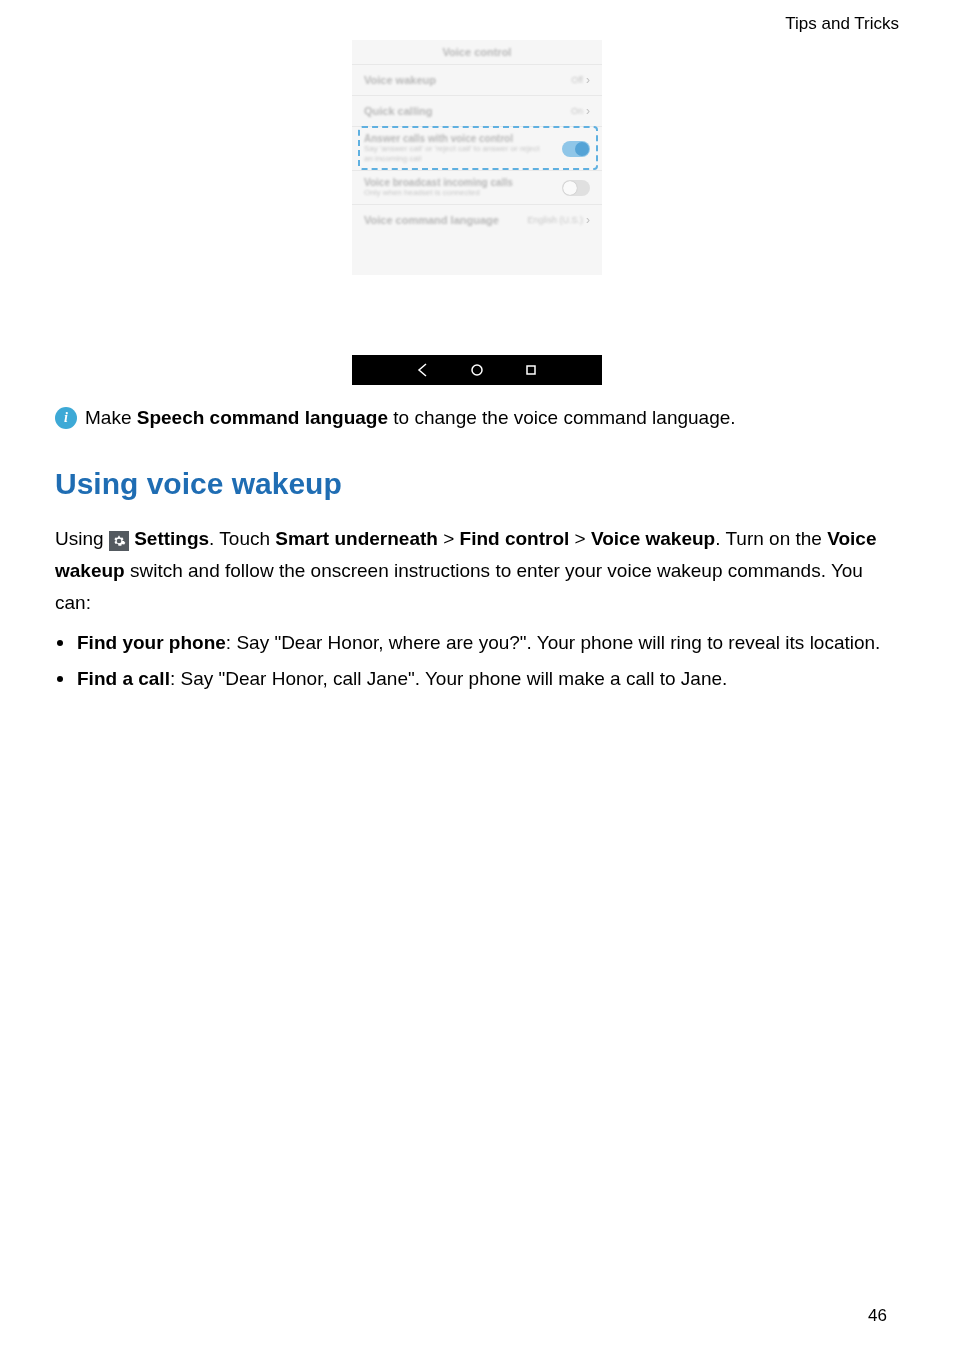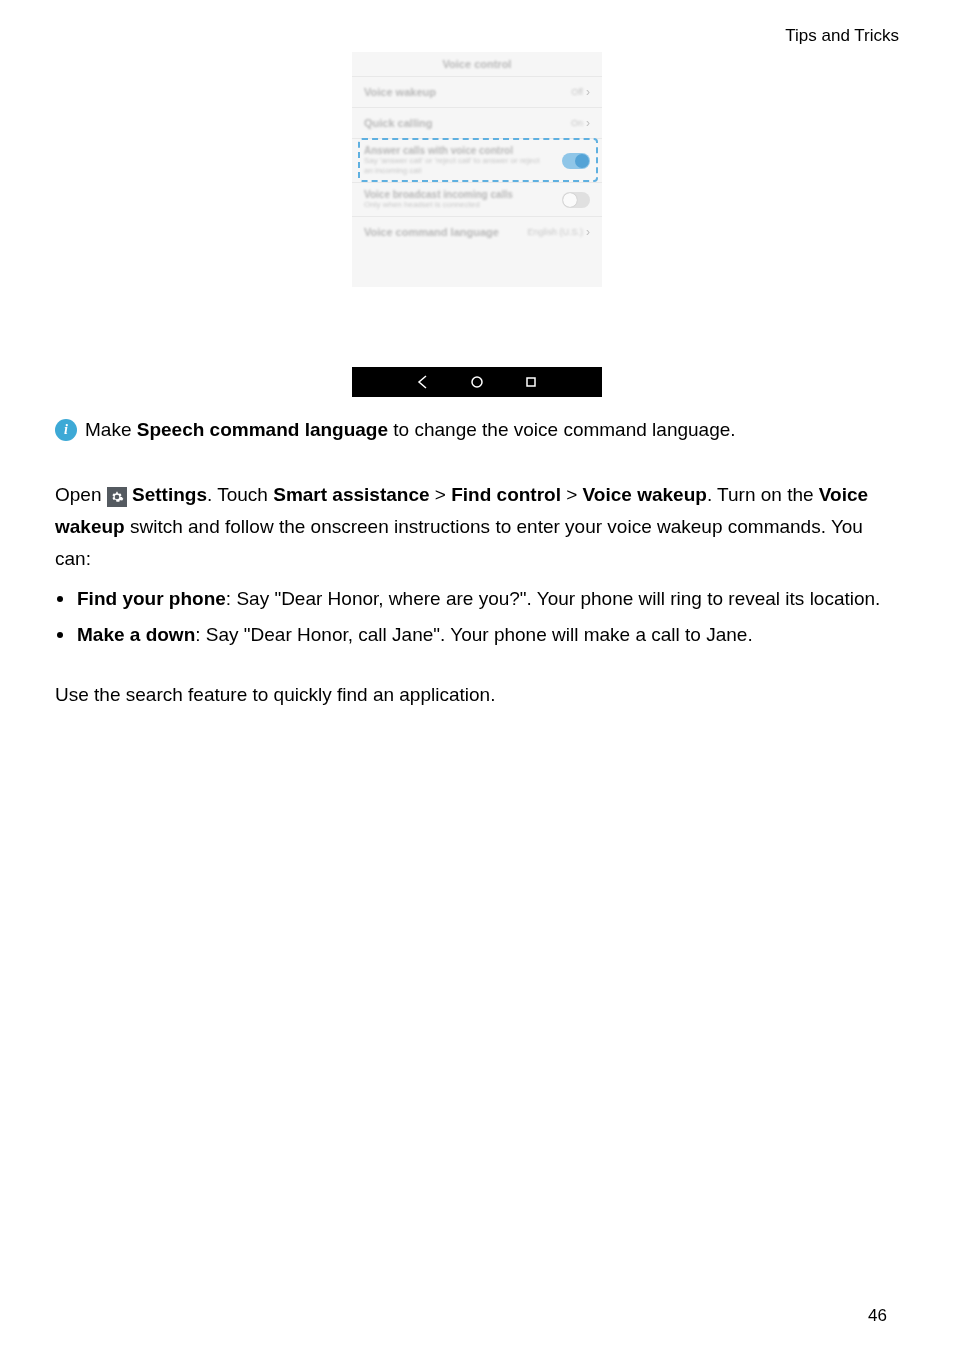--- a/index.html
+++ b/index.html
@@ -13,7 +13,7 @@
 .page {
   width: 954px;
   min-height: 1350px;
-  padding: 26px 55px 30px 55px;
+  padding: 14px 55px 30px 55px;
   box-sizing: border-box;
   position: relative;
 }

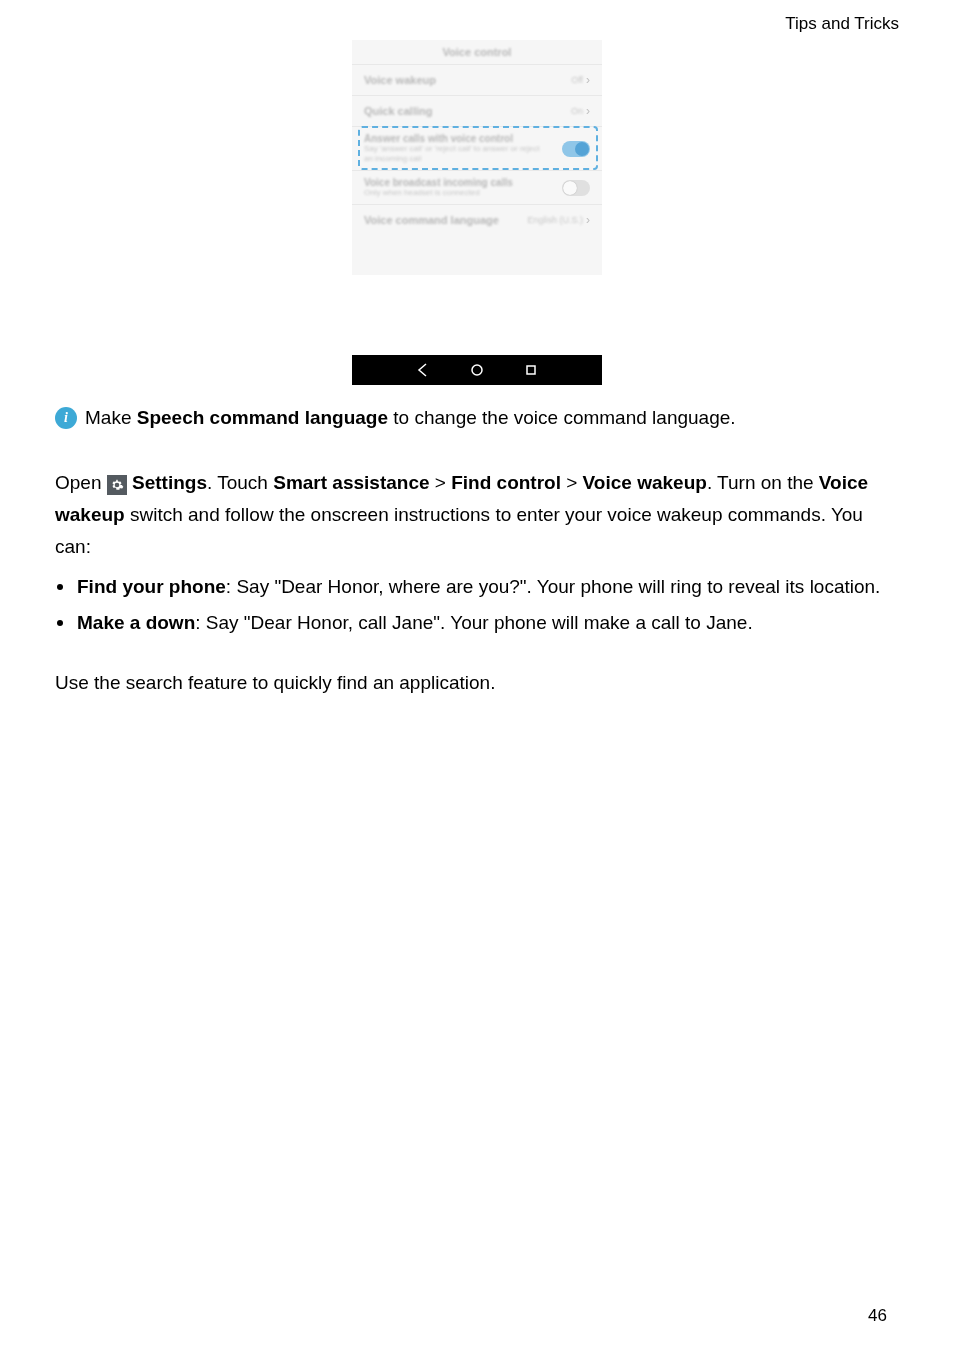--- a/index.html
+++ b/index.html
@@ -303,6 +303,7 @@
     </div>
   </div>
 
+  <div class="h2">Using voice wakeup</div>
 
   <div class="body-text">
     <span>Open </span>

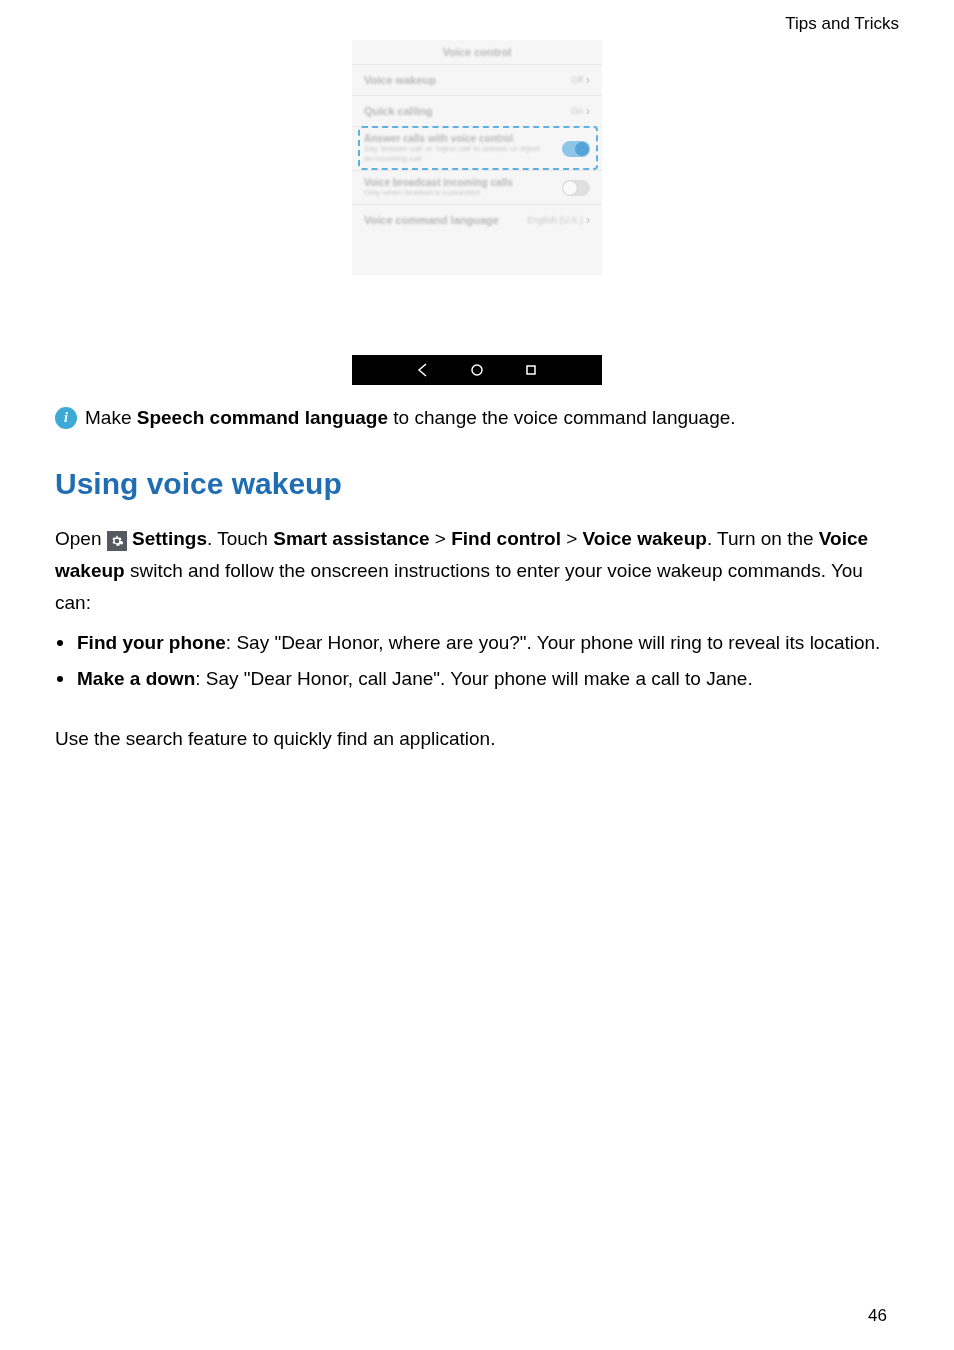--- a/index.html
+++ b/index.html
@@ -306,7 +306,7 @@
   <div class="h2">Using voice wakeup</div>
 
   <div class="body-text">
-    <span>Open </span>
+    <span>Using </span>
     <span class="gear-icon">
       <svg width="14" height="14" viewBox="0 0 24 24">
           <path fill="#fff" d="M12 8a4 4 0 100 8 4 4 0 000-8zm9 4a7 7 0 01-.1 1.2l2 1.6-2 3.4-2.4-.8a7.3 7.3 0 01-2 .1l-.4 2.5H11l-.4-2.5a7.3 7.3 0 01-2-1.1l-2.4.8-2-3.4 2-1.6A7 7 0 016 12a7 7 0 01.1-1.2l-2-1.6 2-3.4 2.4.8a7.3 7.3 0 012-1.1L11 3h2l.4 2.5a7.3 7.3 0 012 1.1l2.4-.8 2 3.4-2 1.6c.1.4.2.8.2 1.2z"></path>

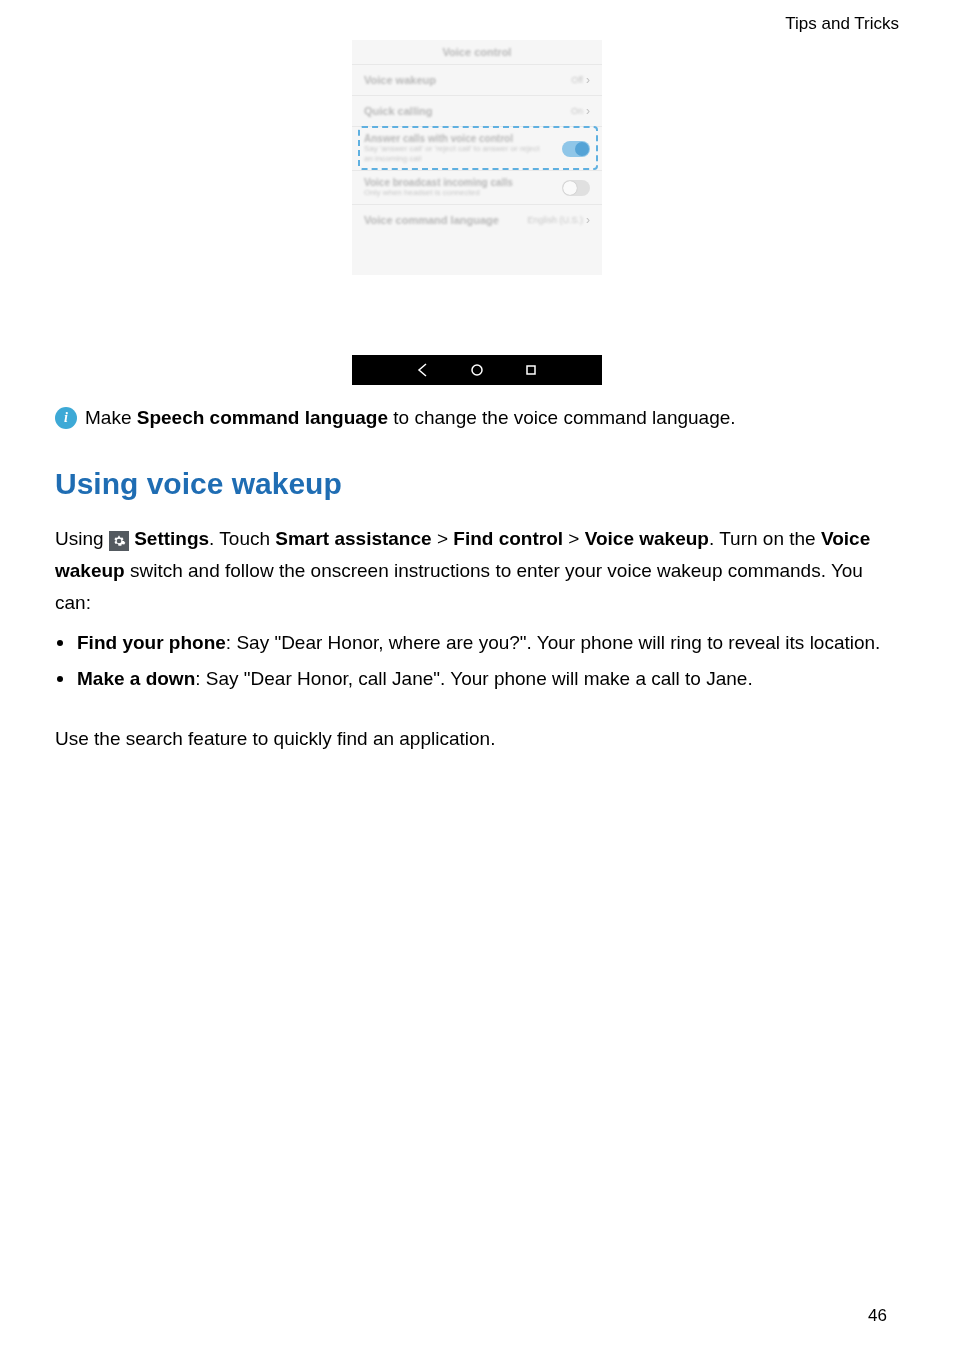--- a/index.html
+++ b/index.html
@@ -312,7 +312,7 @@
           <path fill="#fff" d="M12 8a4 4 0 100 8 4 4 0 000-8zm9 4a7 7 0 01-.1 1.2l2 1.6-2 3.4-2.4-.8a7.3 7.3 0 01-2 .1l-.4 2.5H11l-.4-2.5a7.3 7.3 0 01-2-1.1l-2.4.8-2-3.4 2-1.6A7 7 0 016 12a7 7 0 01.1-1.2l-2-1.6 2-3.4 2.4.8a7.3 7.3 0 012-1.1L11 3h2l.4 2.5a7.3 7.3 0 012 1.1l2.4-.8 2 3.4-2 1.6c.1.4.2.8.2 1.2z"></path>
         </svg>
     </span>
-    <b> <span>Settings</span></b><span>. Touch </span><b>Smart assistance</b><span> &gt; </span><b>Find control</b><span> &gt; </span><b>Voice wakeup</b><span>. Turn on the </span><b>Voice wakeup</b><span> switch and follow the onscreen instructions to enter your voice wakeup commands. You can:</span>
+    <b> <span>Settings</span></b><span>. Touch </span><b>Smart underneath</b><span> &gt; </span><b>Find control</b><span> &gt; </span><b>Voice wakeup</b><span>. Turn on the </span><b>Voice wakeup</b><span> switch and follow the onscreen instructions to enter your voice wakeup commands. You can:</span>
   </div>
 
   <ul class="bullets">

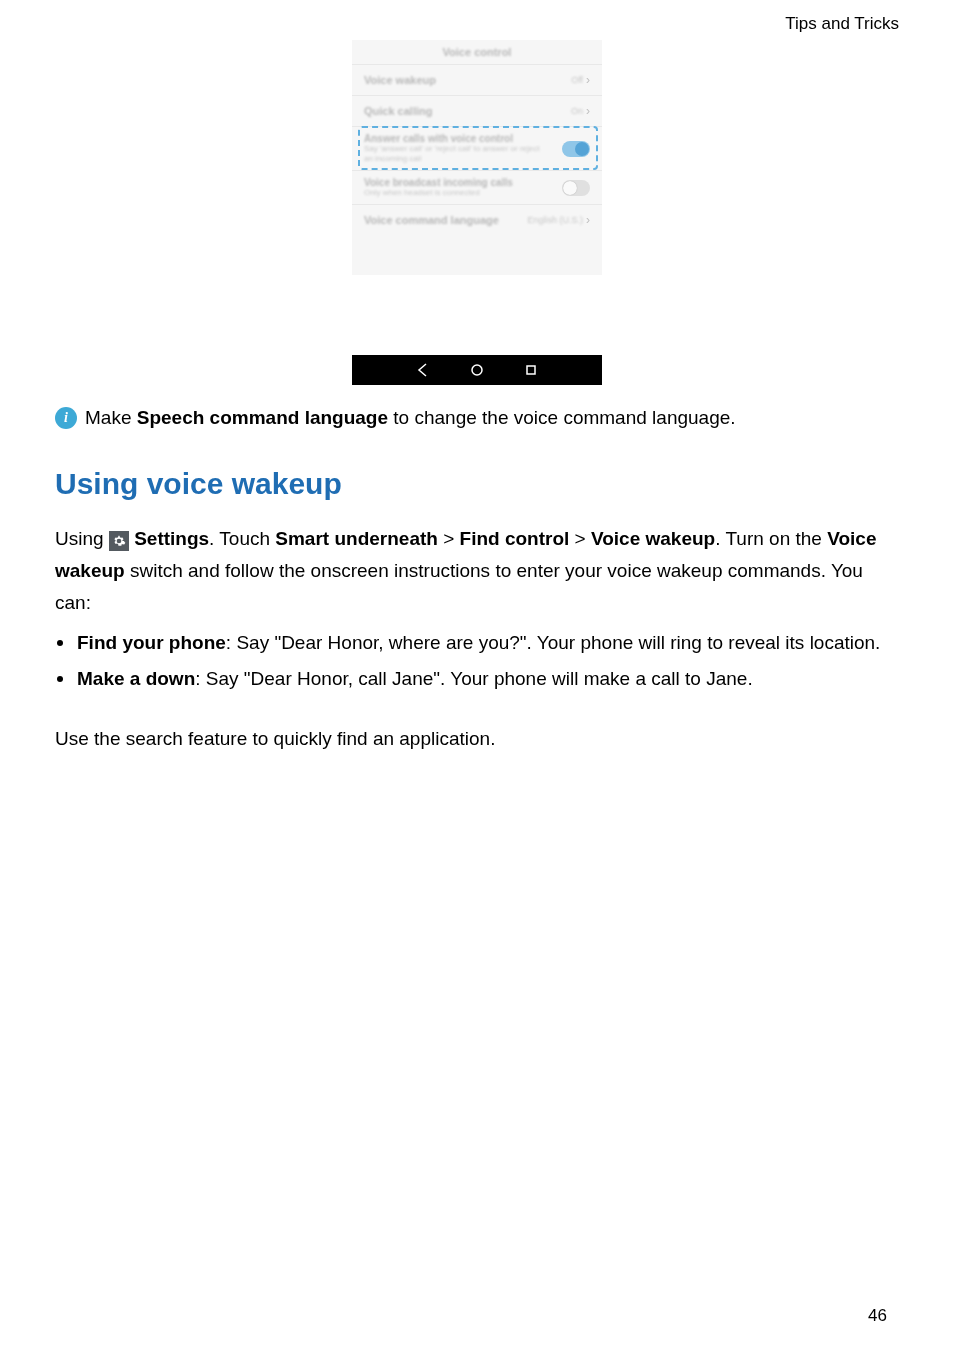--- a/index.html
+++ b/index.html
@@ -320,7 +320,7 @@
       <b>Find your phone</b><span>: Say "Dear Honor, where are you?". Your phone will ring to reveal its location.</span>
     </li>
     <li>
-      <b>Make a down</b><span>: Say "Dear Honor, call Jane". Your phone will make a call to Jane.</span>
+      <b>Find a call</b><span>: Say "Dear Honor, call Jane". Your phone will make a call to Jane.</span>
     </li>
   </ul>
 

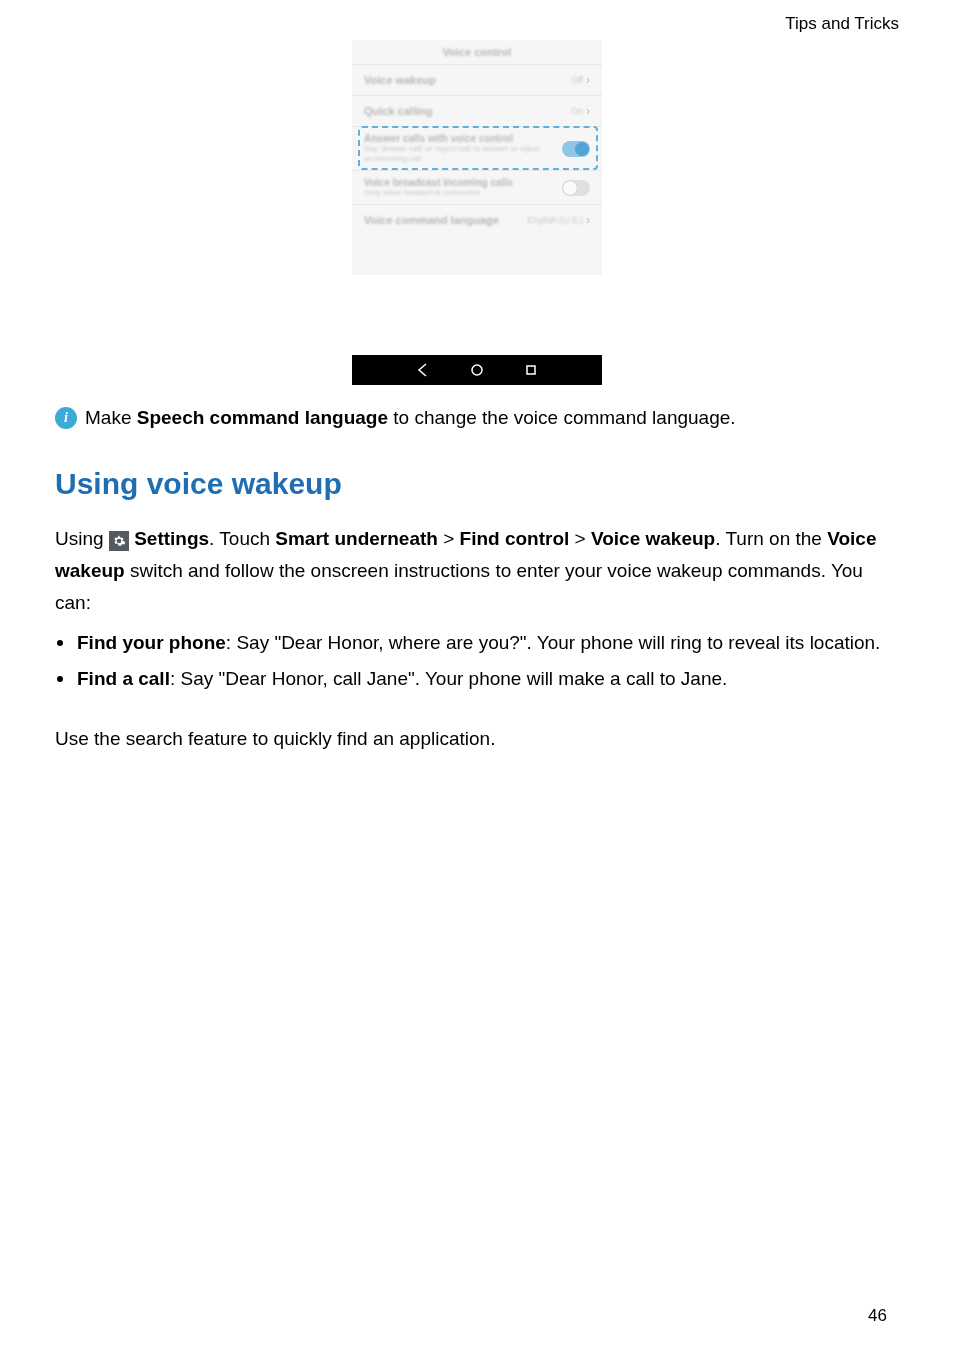--- a/index.html
+++ b/index.html
@@ -324,7 +324,6 @@
     </li>
   </ul>
 
-  <div class="body-text">Use the search feature to quickly find an application.</div>
 
   <div class="page-number">46</div>
 </div>

